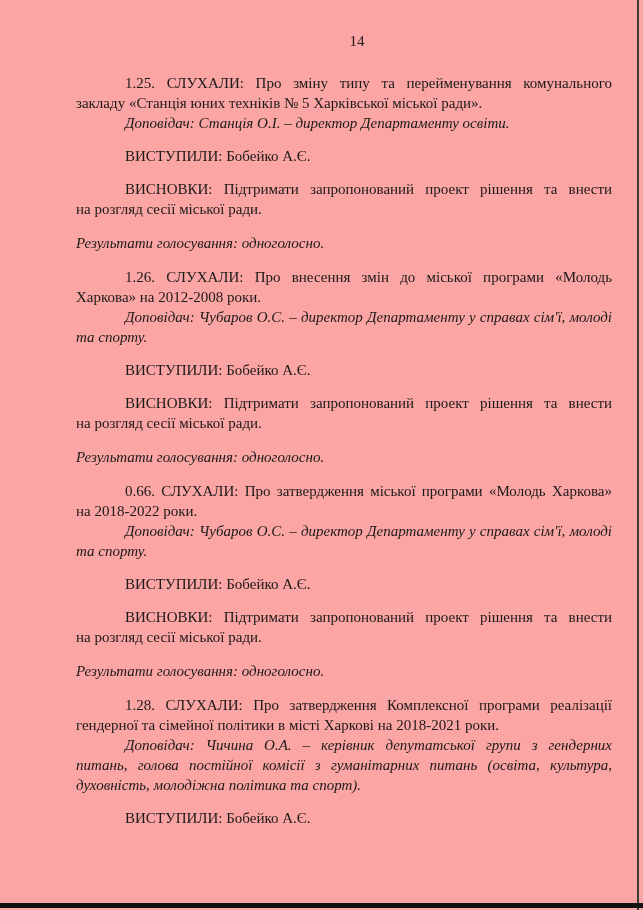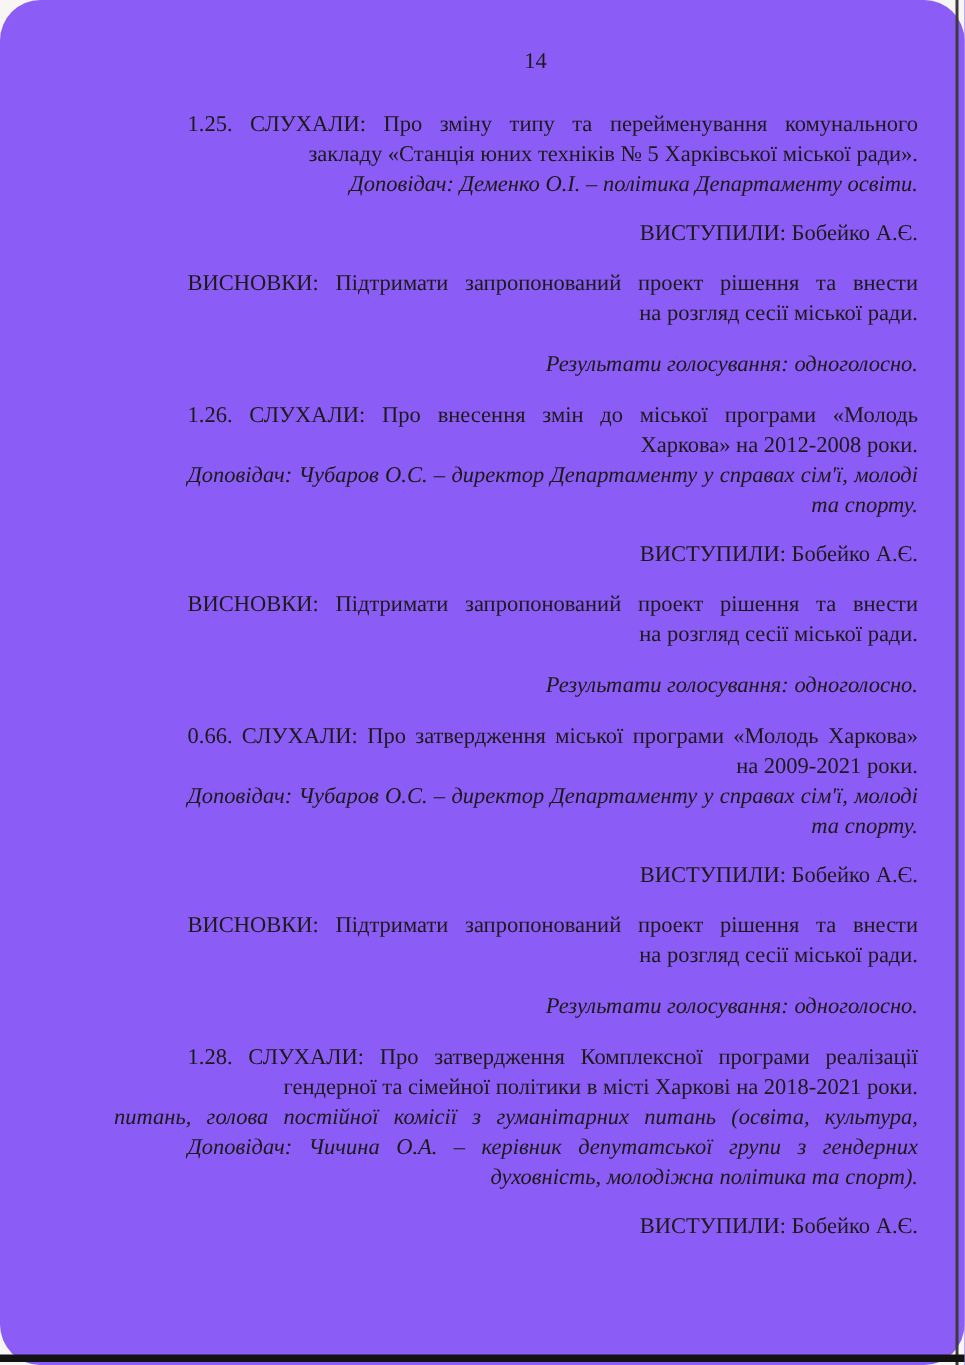--- a/index.html
+++ b/index.html
@@ -12,8 +12,7 @@
   }
   .page {
     position: absolute; inset: 0;
-    background: #8b5cf6;
-    border-radius: 27px;
+    background: #fca5a5;
   }
   .content {
     position: absolute; left: 58px; top: 0; width: 554px;

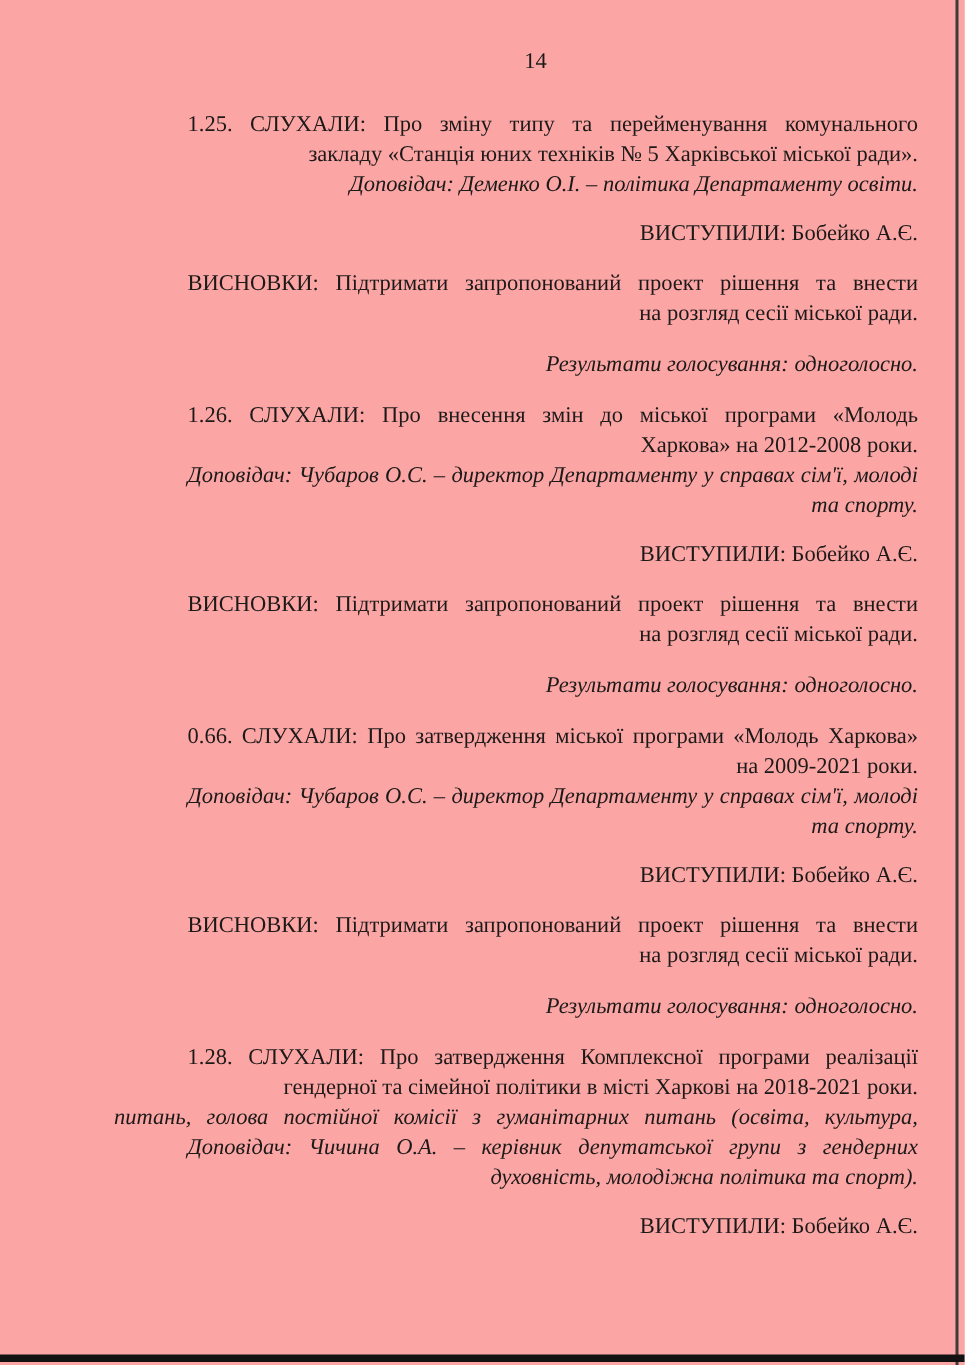--- a/index.html
+++ b/index.html
@@ -29,7 +29,7 @@
   
   .jl { text-align: justify; text-align-last: justify; }
   
-  .last { text-align: right; }
+  .last { text-align: left; }
   
   .fi { padding-left: 49px; }
   .it { font-style: italic; }

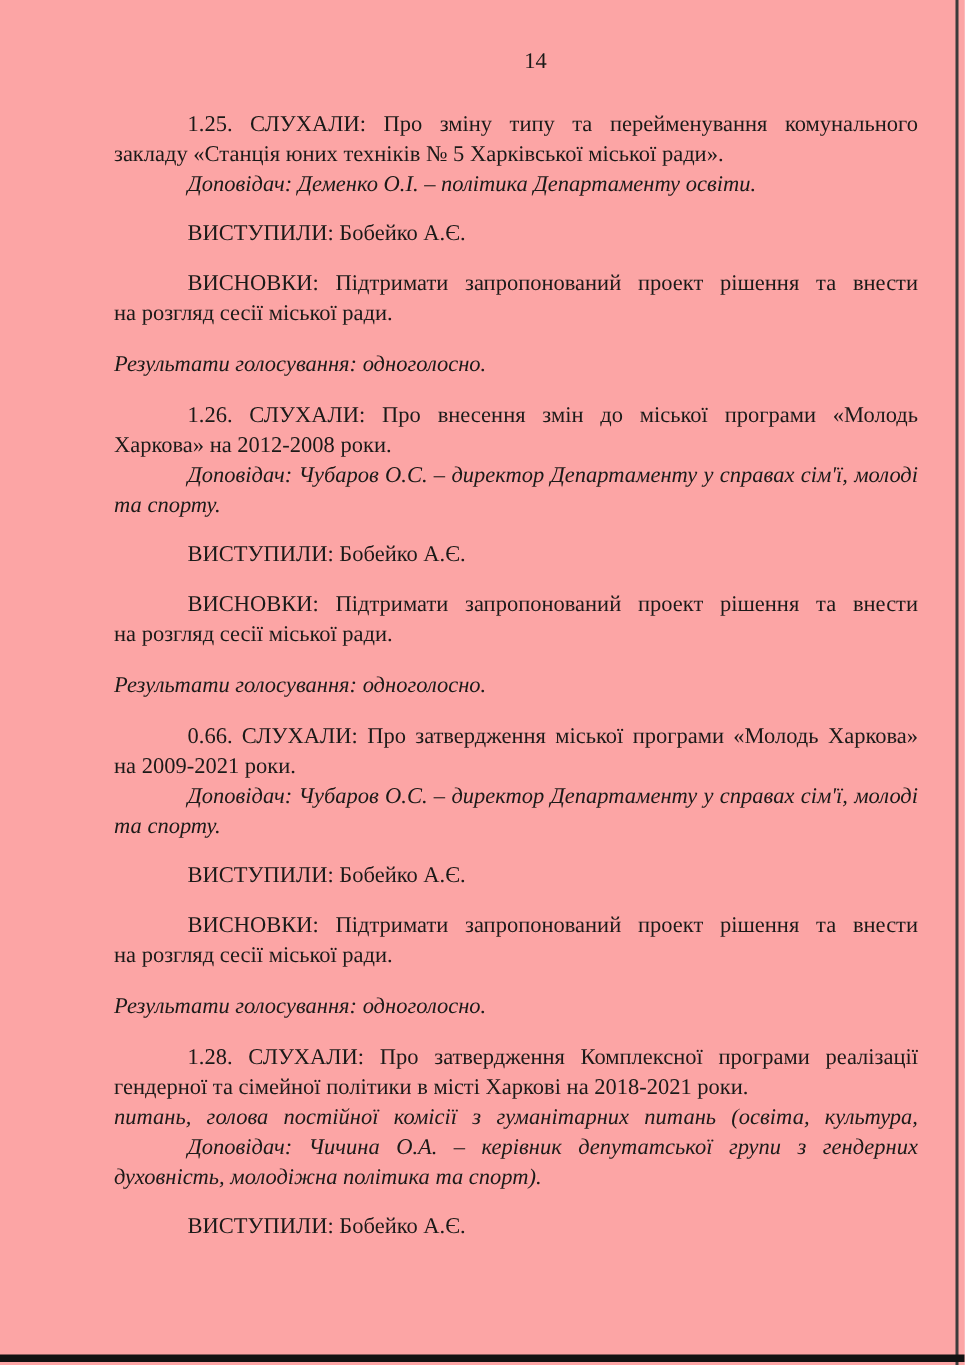--- a/index.html
+++ b/index.html
@@ -61,7 +61,7 @@
         <span class="ln last">закладу «Станція юних техніків № 5 Харківської міської ради».</span>
       </p>
       <p class="para dopovidach it">
-        <span class="ln last fi">Доповідач: Деменко О.І. – політика Департаменту освіти.</span>
+        <span class="ln last fi">Доповідач: Станція О.І. – директор Департаменту освіти.</span>
       </p>
       <p class="para vystupyly">
         <span class="ln last fi">ВИСТУПИЛИ: Бобейко А.Є.</span>

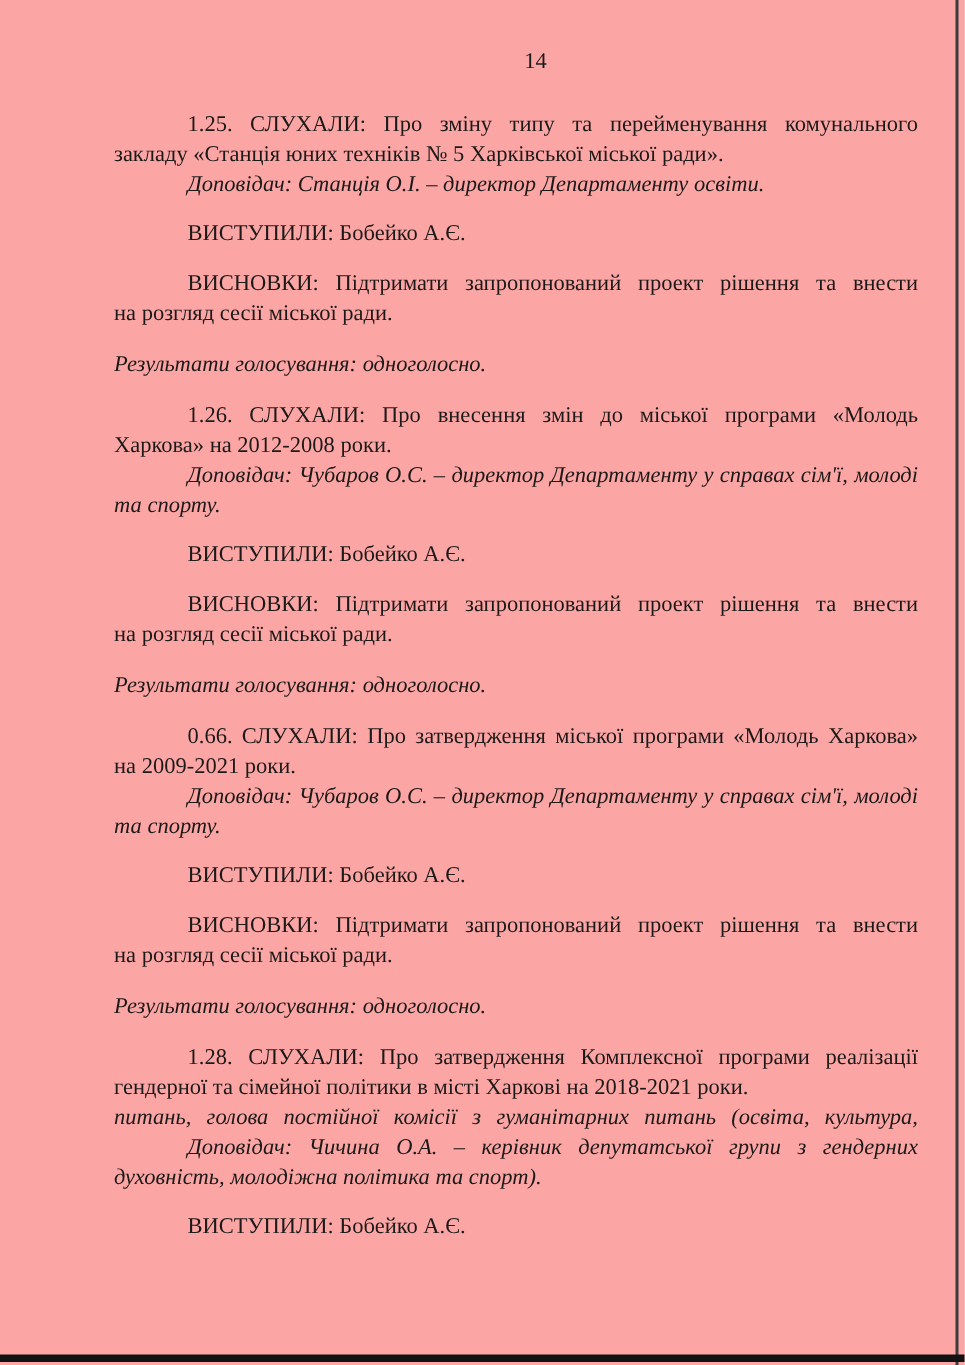--- a/index.html
+++ b/index.html
@@ -99,7 +99,7 @@
     <section class="item">
       <p class="para slukhaly">
         <span class="ln jl fi">0.66. СЛУХАЛИ: Про затвердження міської програми «Молодь Харкова»</span>
-        <span class="ln last">на 2009-2021 роки.</span>
+        <span class="ln last">на 2018-2022 роки.</span>
       </p>
       <p class="para dopovidach it">
         <span class="ln jl fi">Доповідач: Чубаров О.С. – директор Департаменту у справах сім'ї, молоді</span>

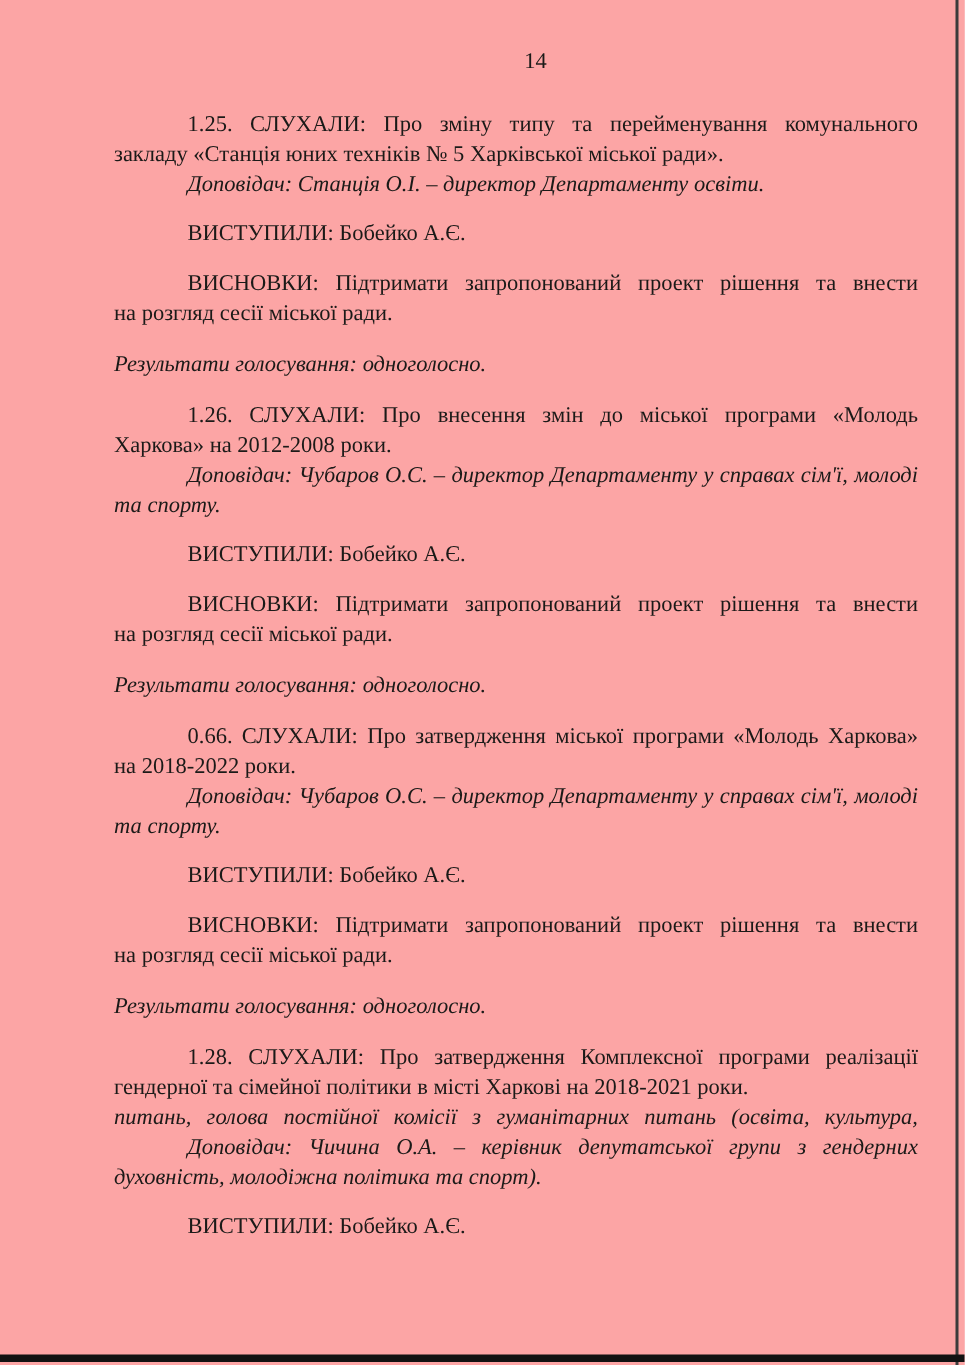--- a/index.html
+++ b/index.html
@@ -123,8 +123,8 @@
         <span class="ln last">гендерної та сімейної політики в місті Харкові на 2018-2021 роки.</span>
       </p>
       <p class="para dopovidach it">
+        <span class="ln jl fi">Доповідач: Чичина О.А. – керівник депутатської групи з гендерних</span>
         <span class="ln jl">питань, голова постійної комісії з гуманітарних питань (освіта, культура,</span>
-        <span class="ln jl fi">Доповідач: Чичина О.А. – керівник депутатської групи з гендерних</span>
         <span class="ln last">духовність, молодіжна політика та спорт).</span>
       </p>
       <p class="para vystupyly">

